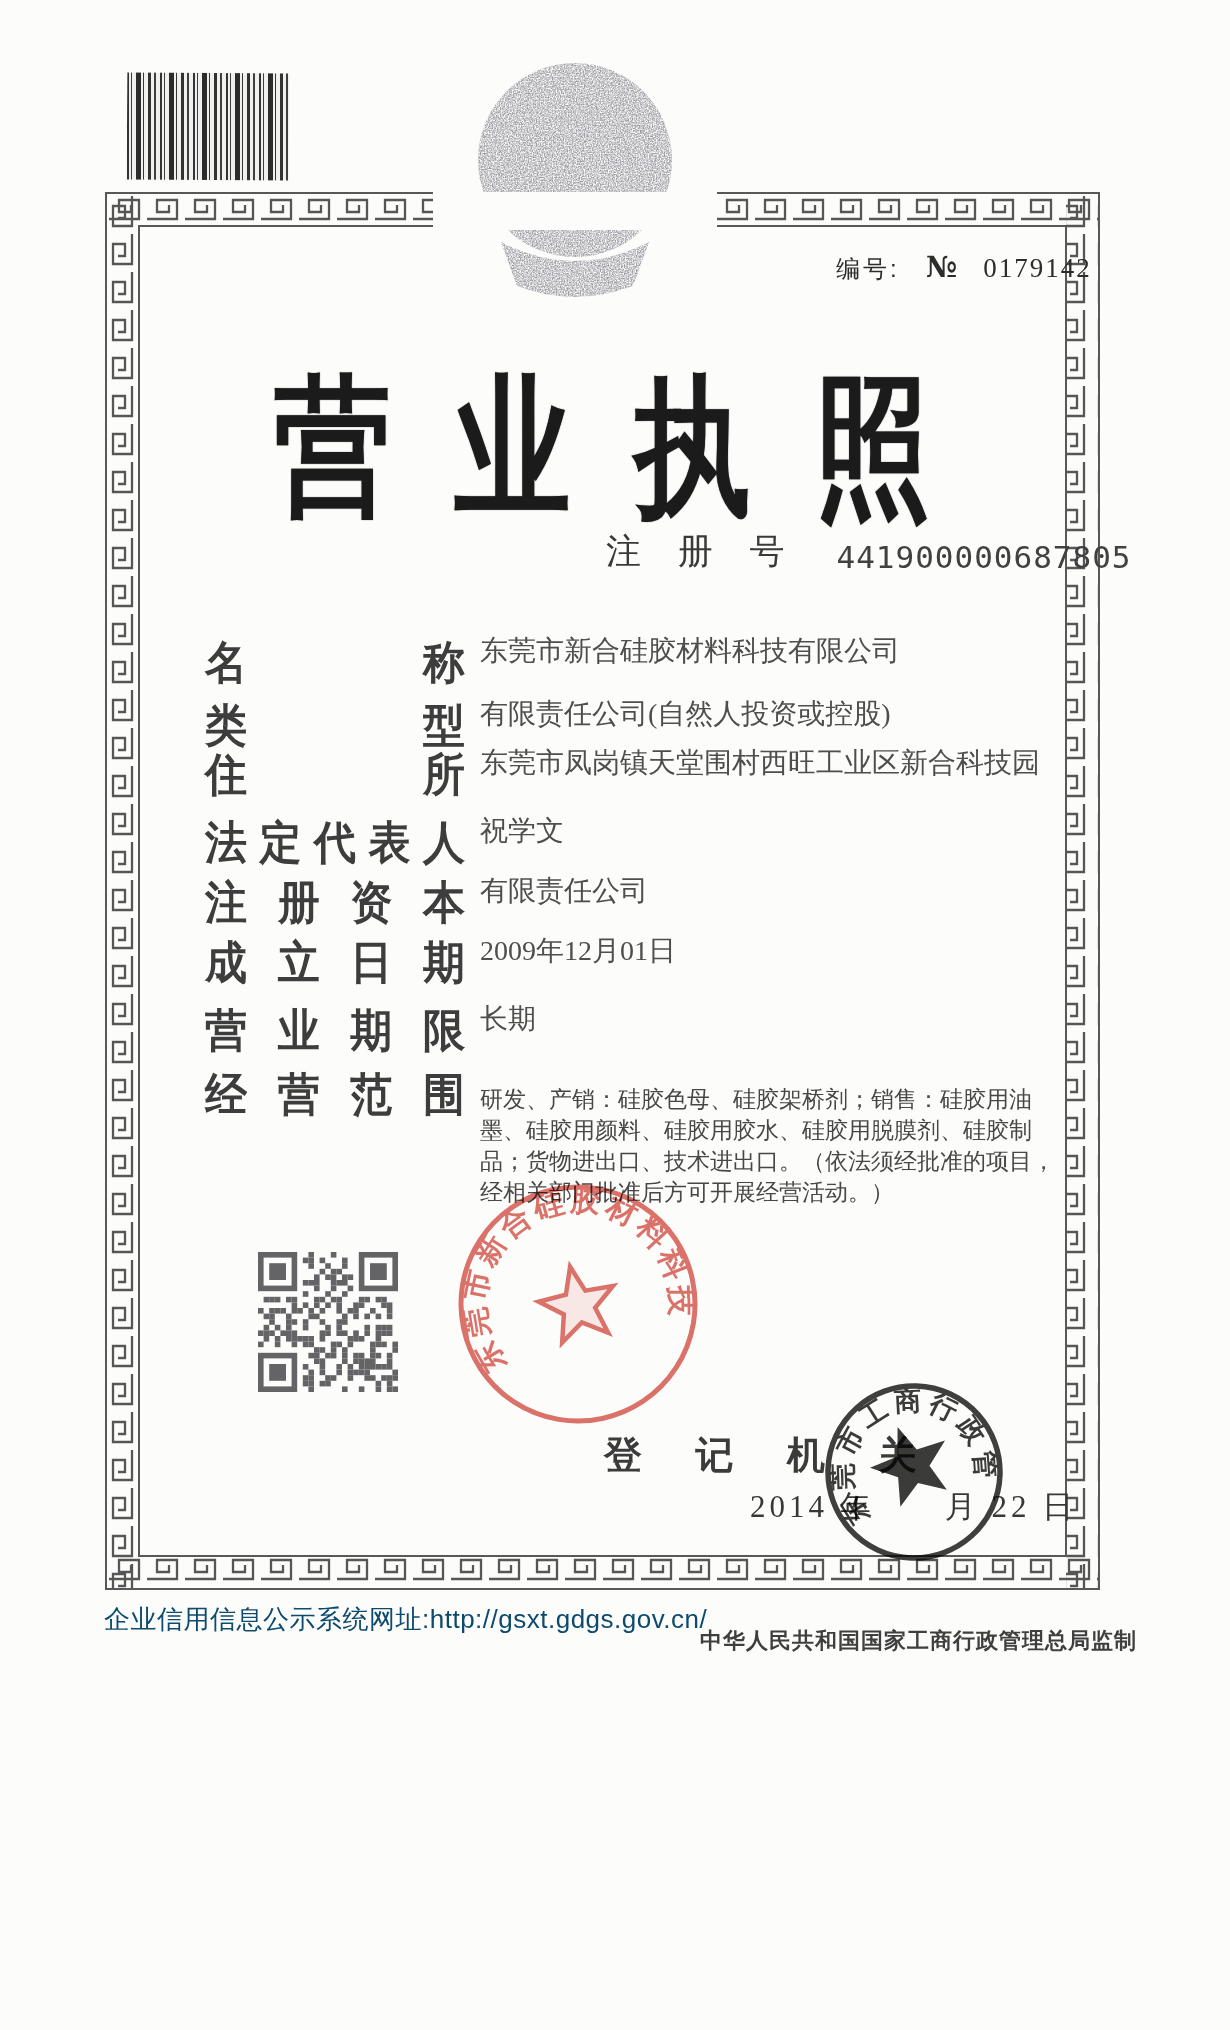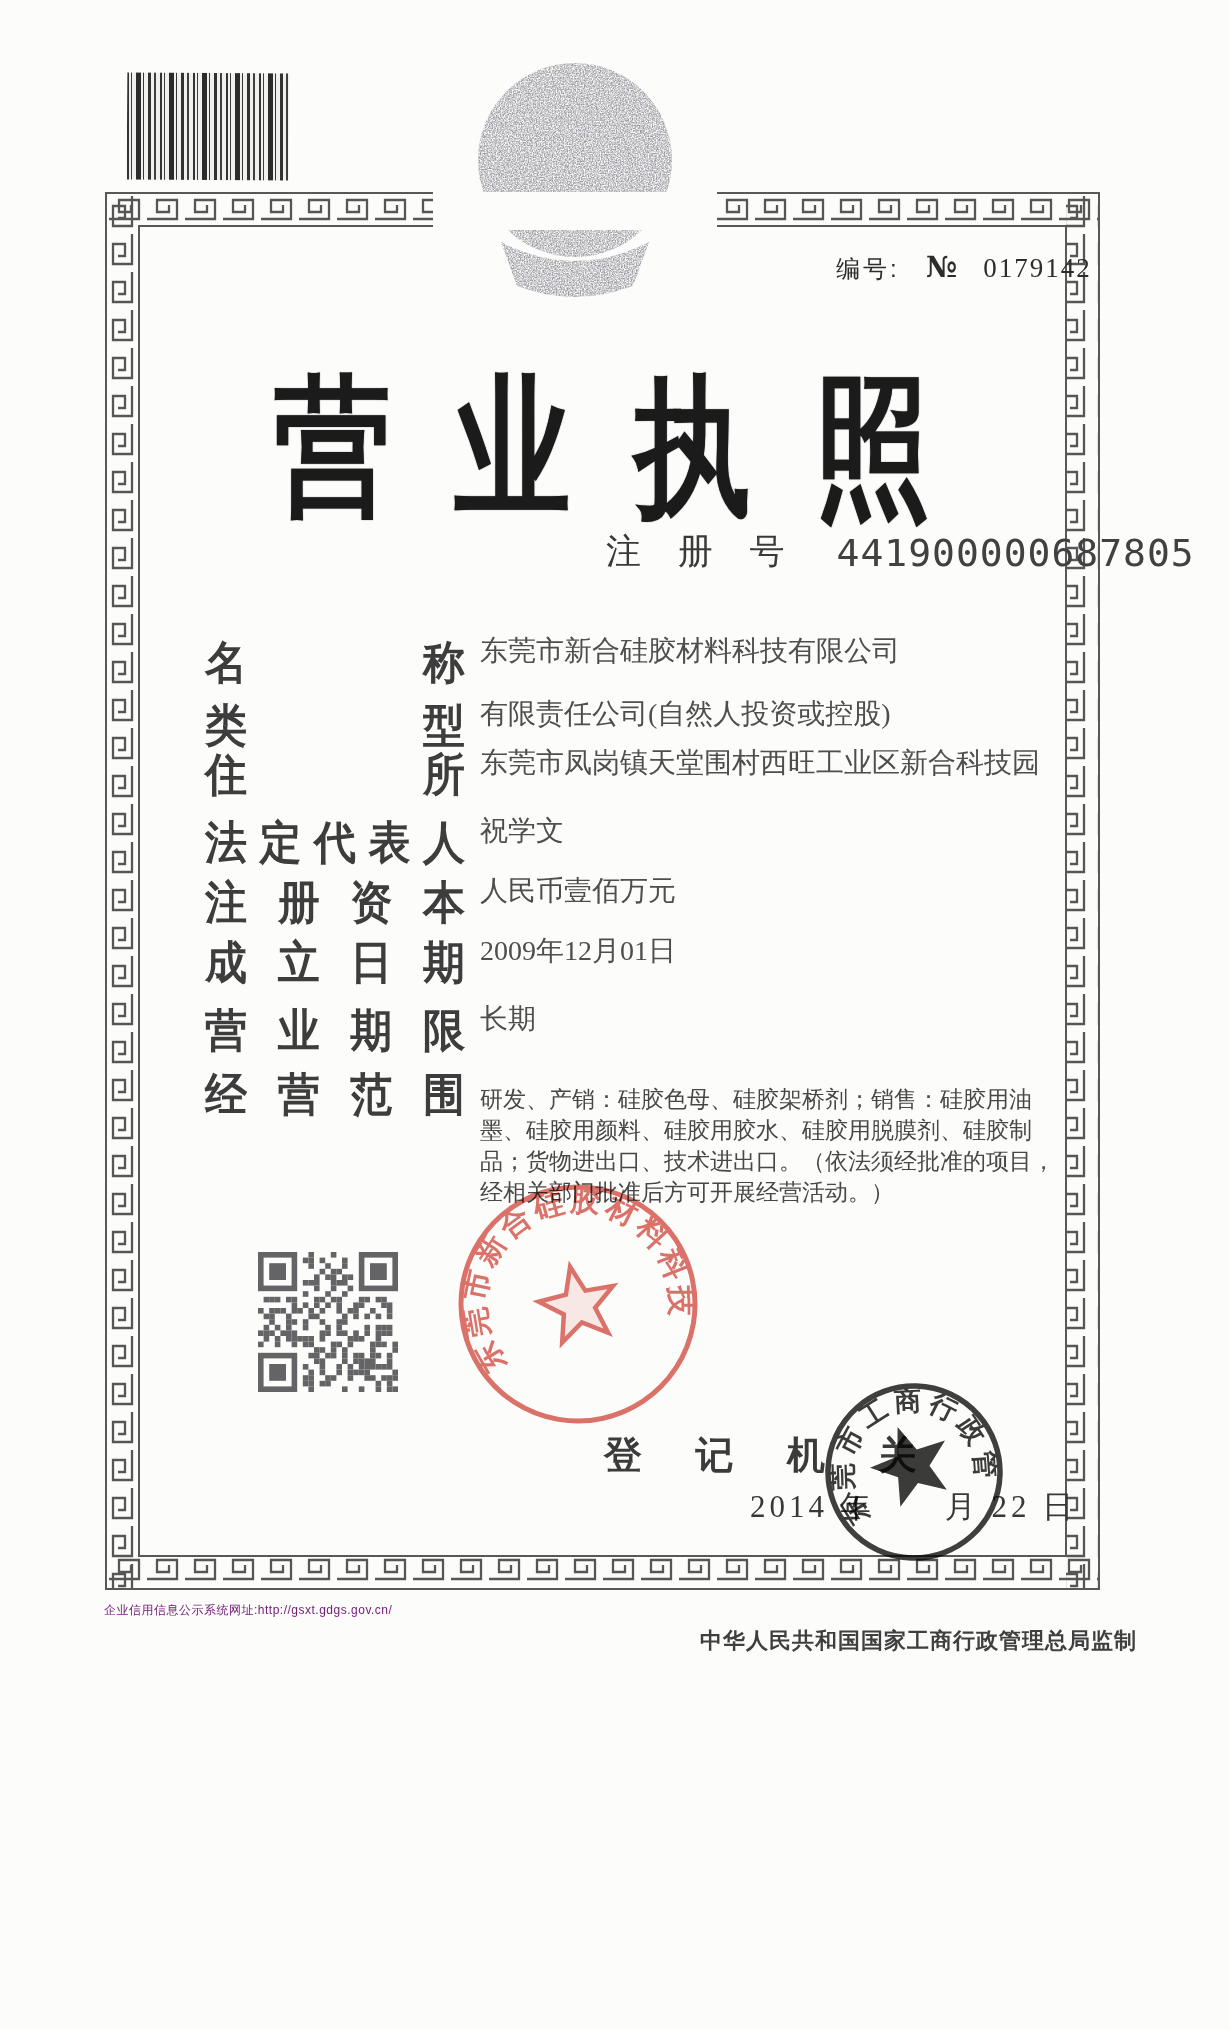--- a/index.html
+++ b/index.html
@@ -34,7 +34,7 @@
   
   .regno { position:absolute; left:606px; top:528px; display:flex; align-items:flex-end; color:#3a3a3a;gap:12px; }
   .regno-label { font-size:35px; letter-spacing:14px; font-family:"Liberation Serif", serif; }
-  .regno-number { font-size:38px; margin-left:26px; font-family:"DejaVu Sans Mono", monospace; letter-spacing:1px; color:#414141; }
+  .regno-number { font-size:31px; margin-left:26px; font-family:"DejaVu Sans Mono", monospace; letter-spacing:1px; color:#414141; }
 
   
   .row { position:absolute; left:205px; width:880px; }

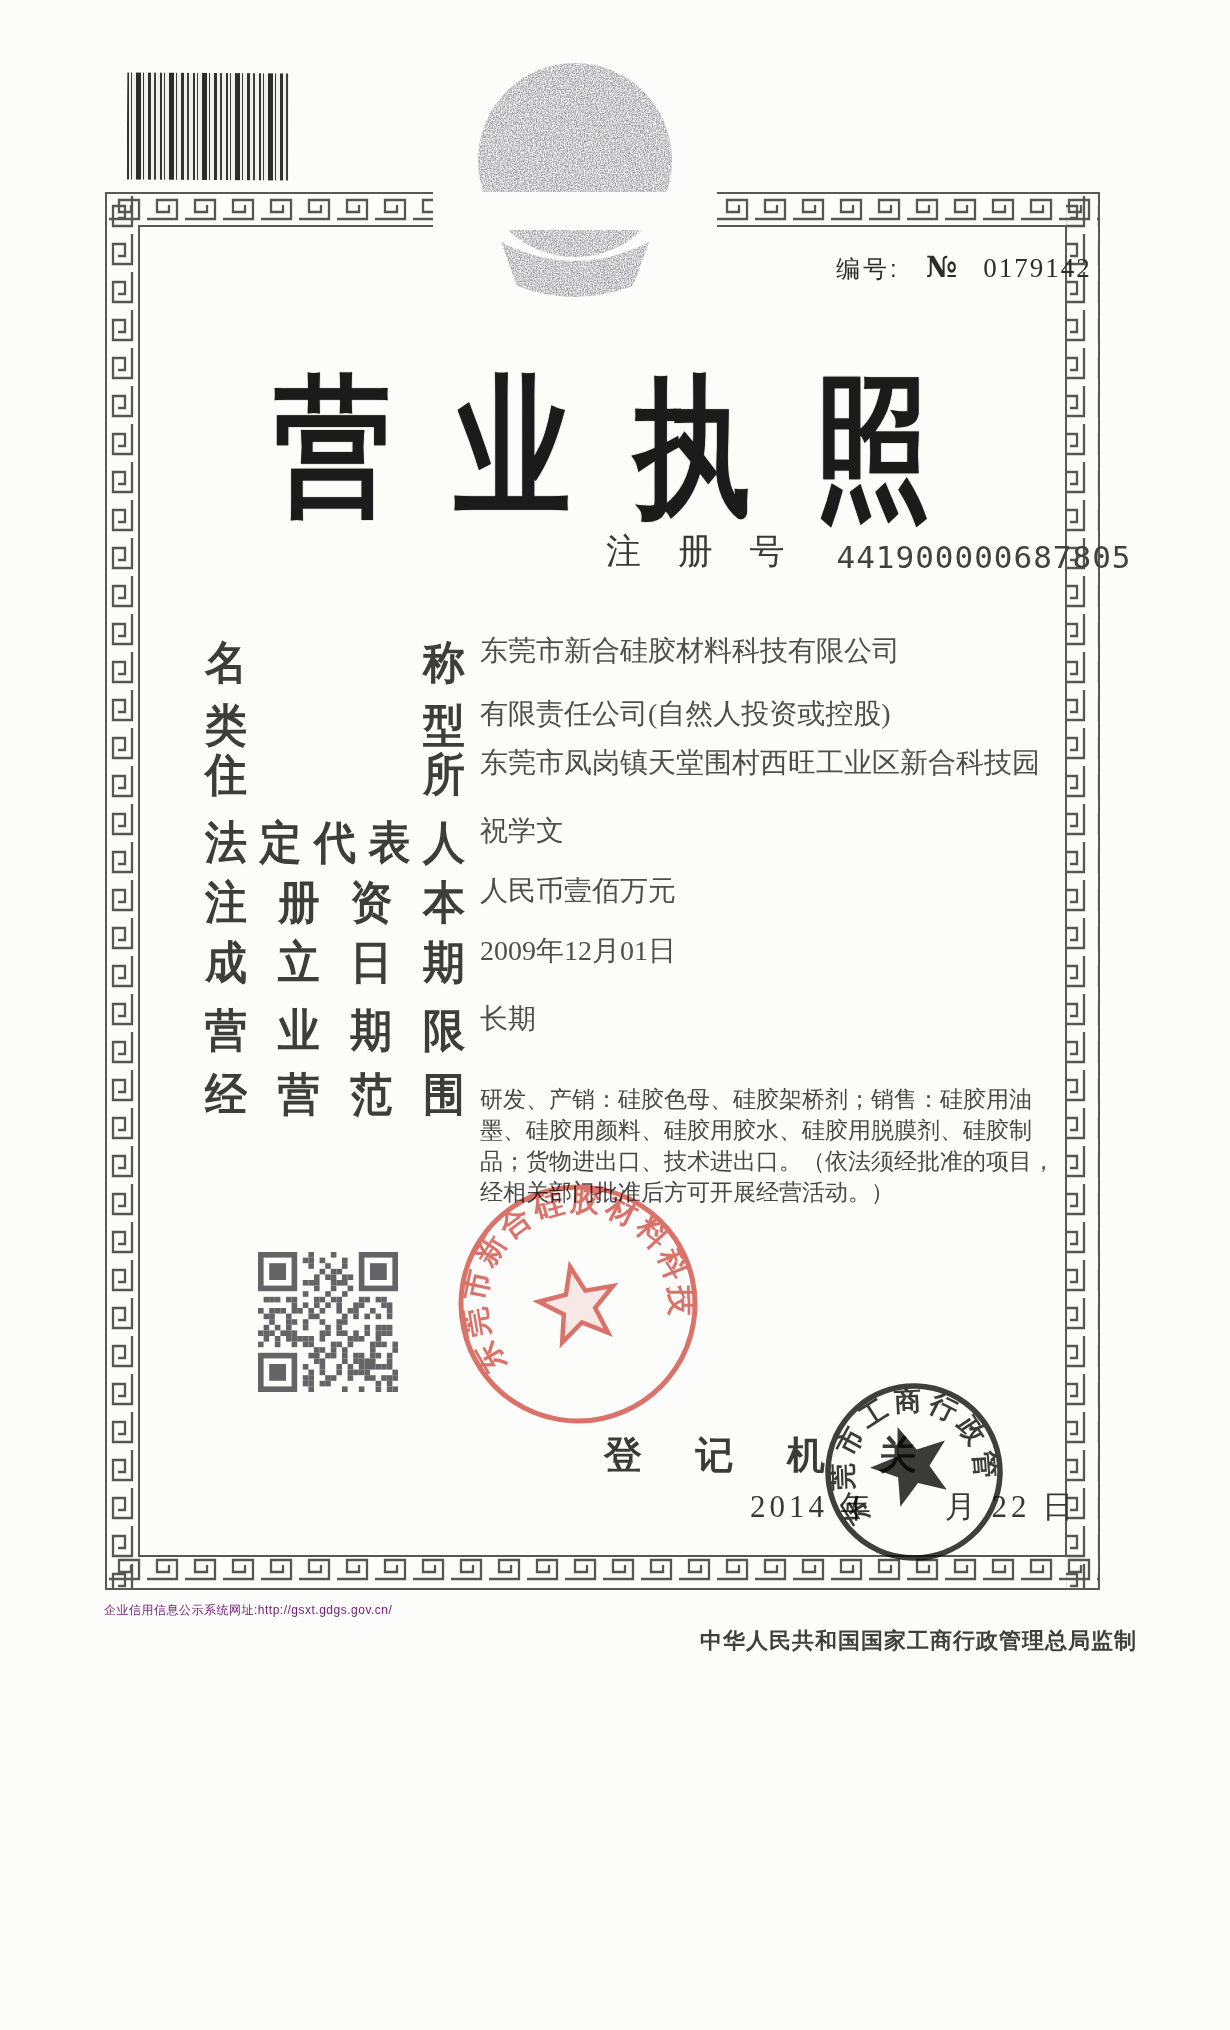--- a/index.html
+++ b/index.html
@@ -138,7 +138,7 @@
   </div>
   <div class="row" style="top:880px">
     <span class="lbl">注册资本</span>
-    <span class="val">人民币壹佰万元</span>
+    <span class="val">有限责任公司</span>
   </div>
   <div class="row" style="top:940px">
     <span class="lbl">成立日期</span>

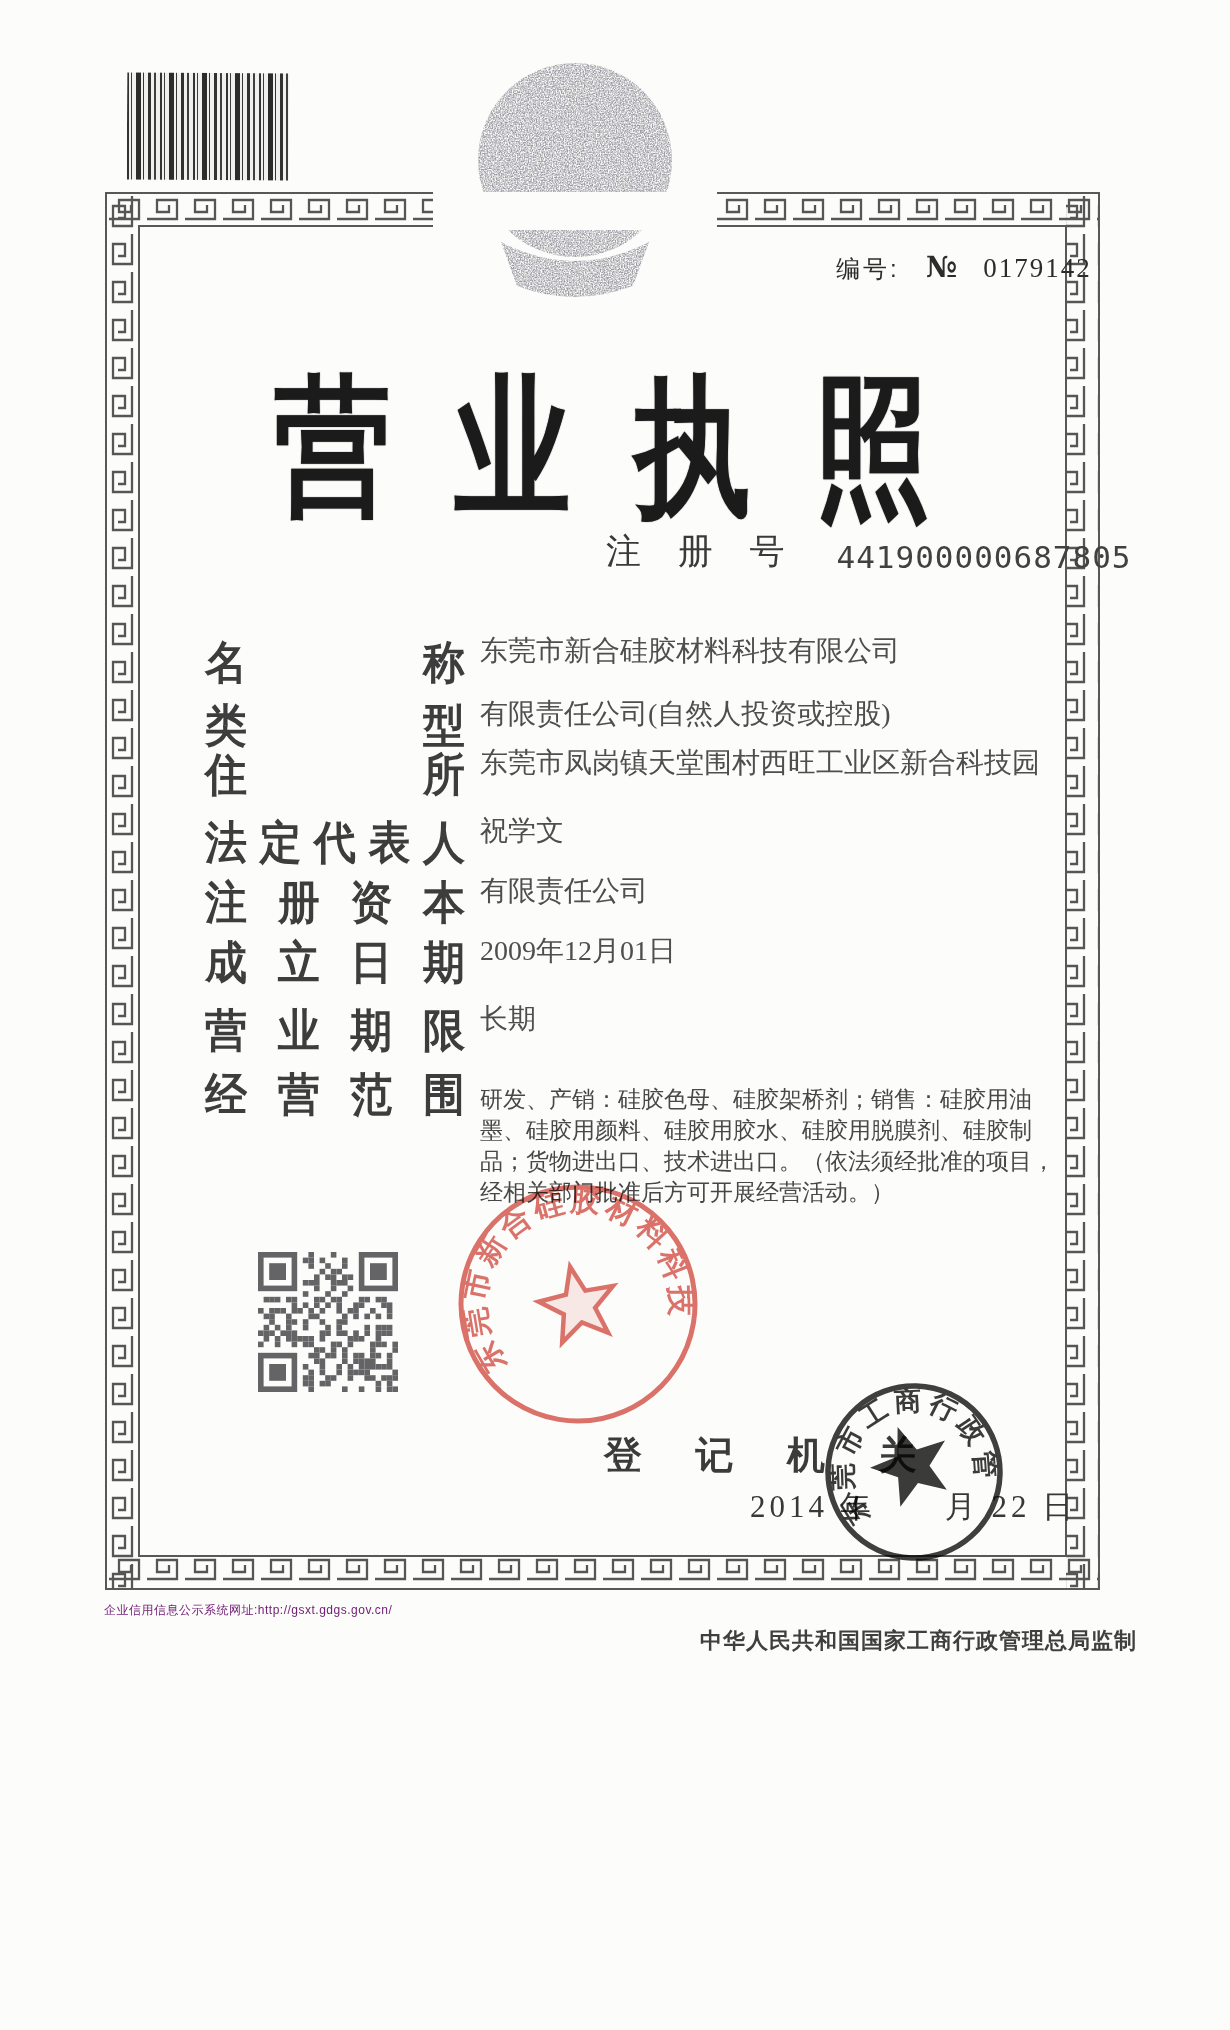--- a/index.html
+++ b/index.html
@@ -60,7 +60,7 @@
     font-family:"Liberation Serif", serif;text-align:center; }
 
   
-  .footer-left { position:absolute; left:104px; top:1602px; font-size:12px; color:#701a75; letter-spacing:.5px;text-align:center; }
+  .footer-left { position:absolute; left:104px; top:1602px; font-size:26px; color:#0c4a6e; letter-spacing:.5px;text-align:center; }
   .footer-right { position:absolute; left:700px; top:1626px; font-size:22px; font-weight:600; color:#3f3f3f;
     font-family:"Liberation Serif", serif; letter-spacing:1px; }
 </style>

